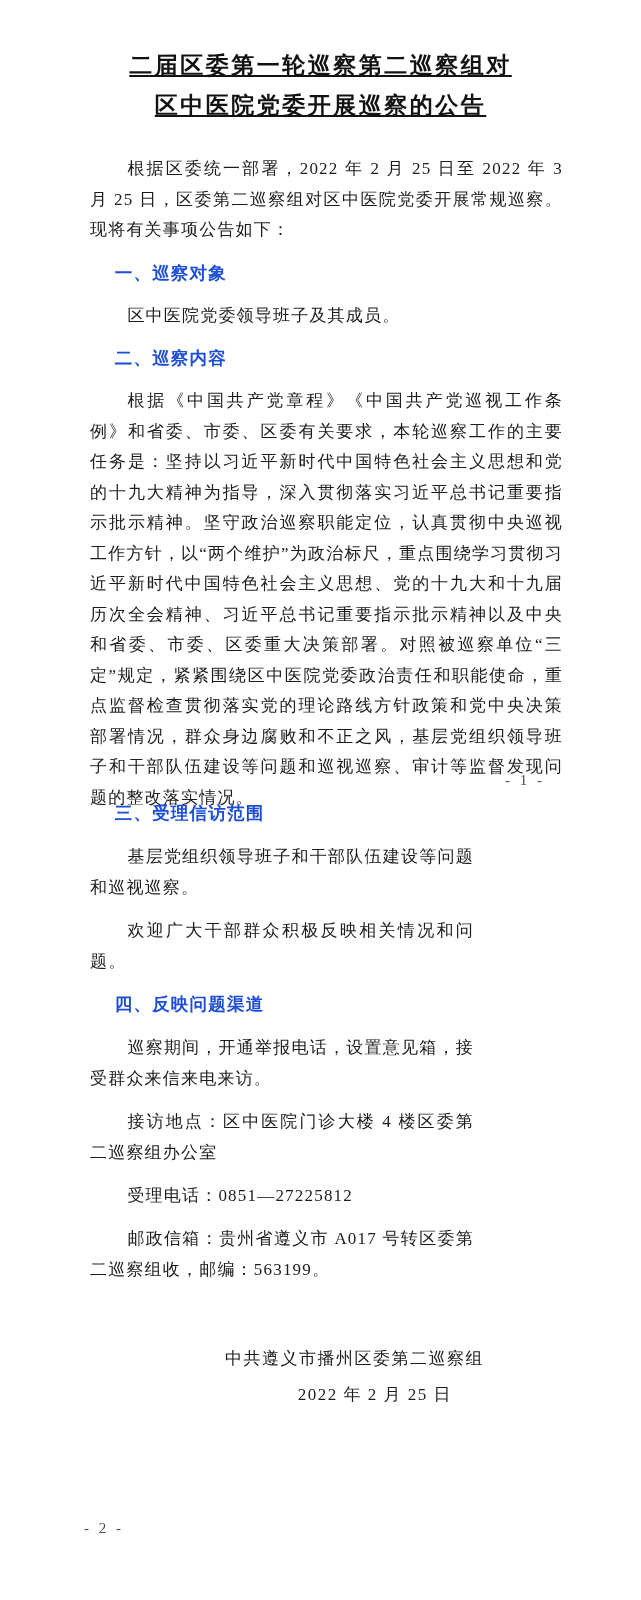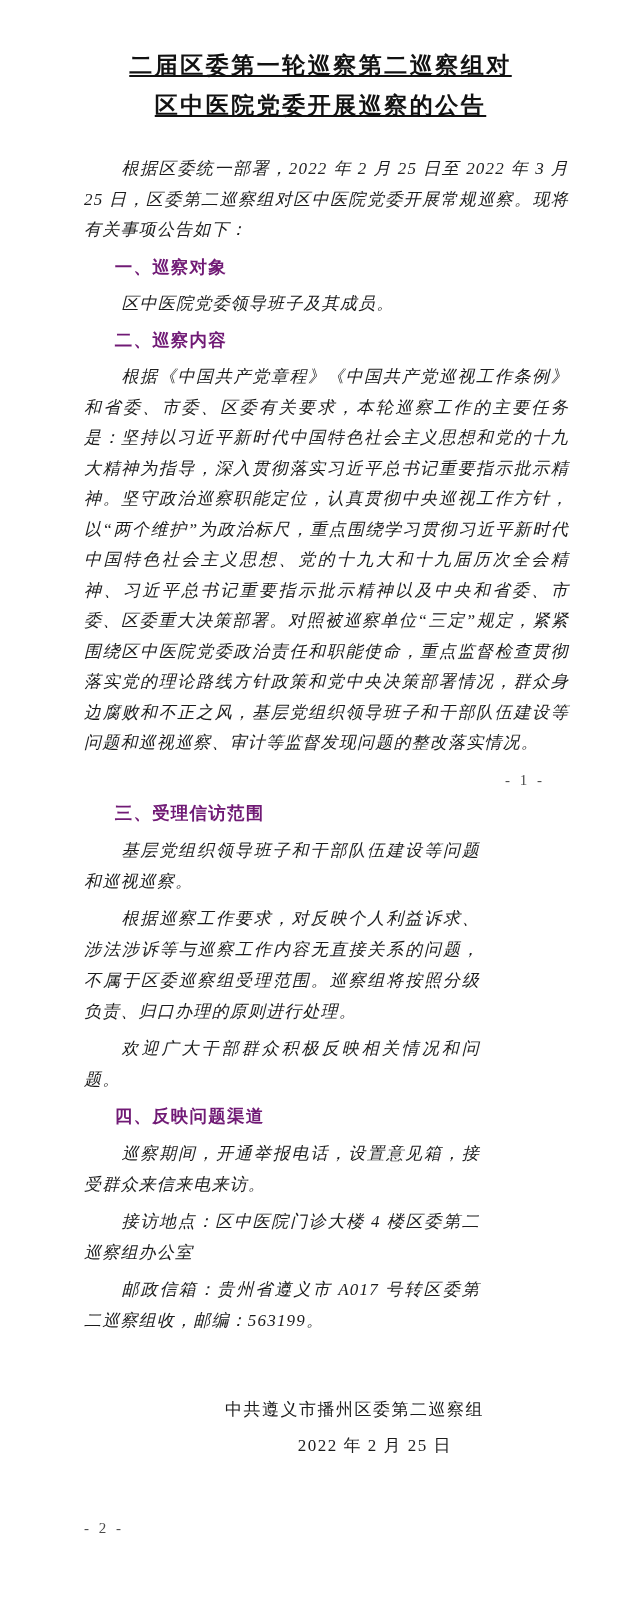--- a/index.html
+++ b/index.html
@@ -38,9 +38,8 @@
     line-height: 31px;
   }
   p.para {
-    margin: 6px;
+    margin: 12px;
     text-indent: 2.2em;
-    font-style: italic;
   }
   h2.sec-heading {
     margin: 2px 0;

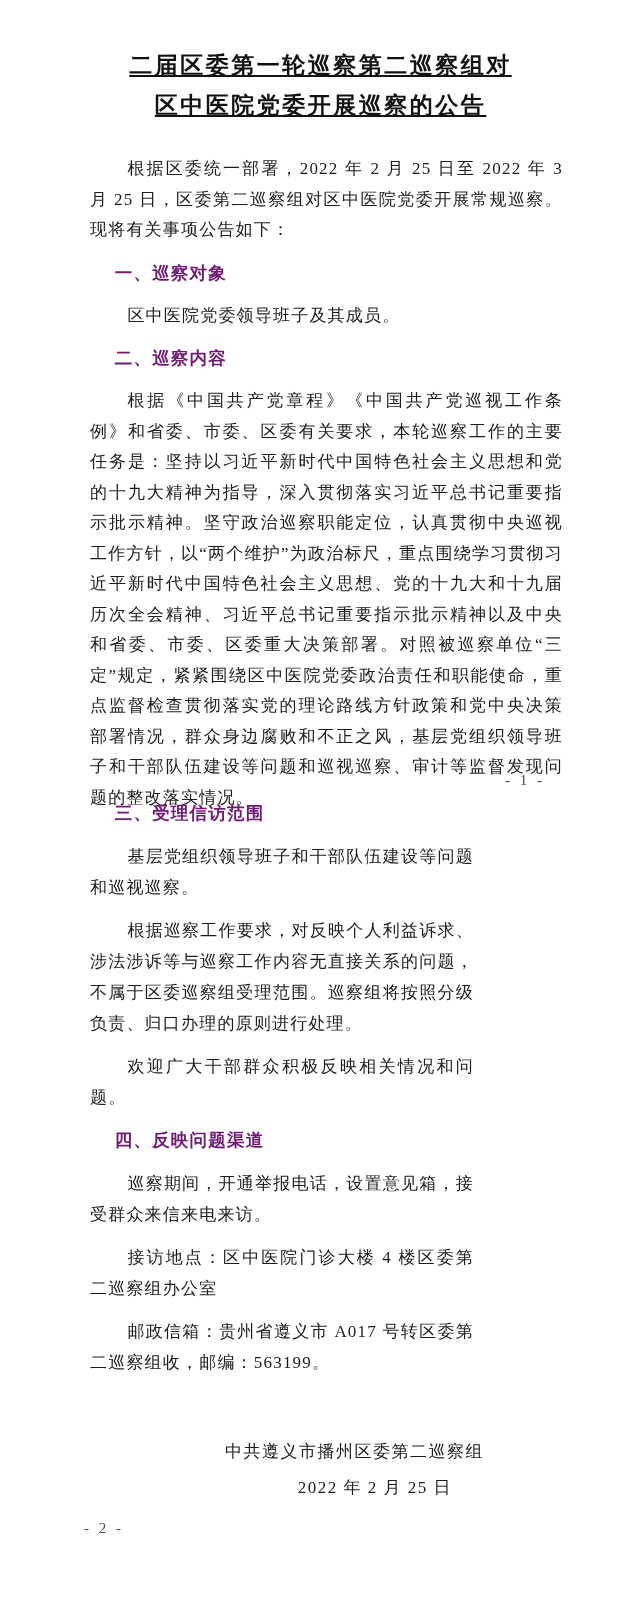--- a/index.html
+++ b/index.html
@@ -48,7 +48,7 @@
     font-weight: bold;
     line-height: 31px;
     letter-spacing: 1.2px;
-    color: #701a75;
+    color: #1d4ed8;
     font-family: Liberation Serif, serif;
   }
   .page2-abs {

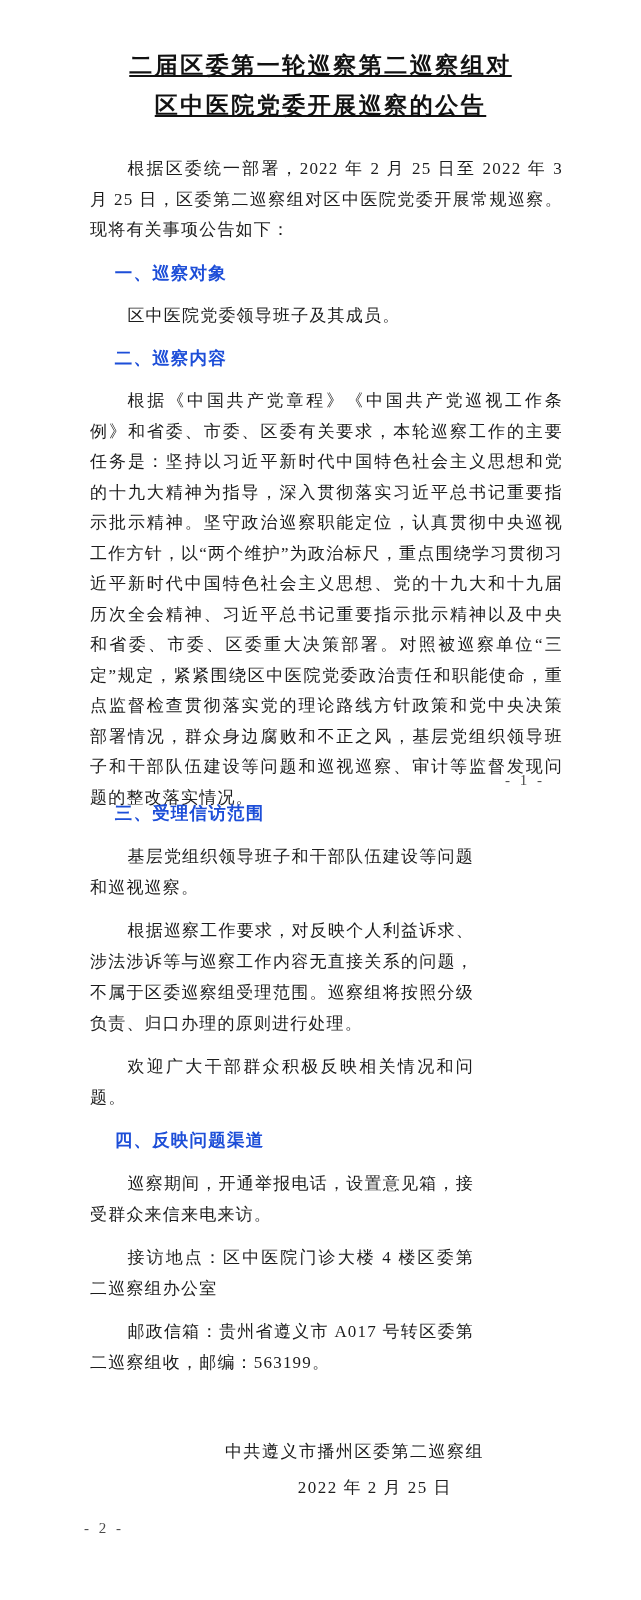--- a/index.html
+++ b/index.html
@@ -115,7 +115,6 @@
     <div class="body-block">
       <h2 class="sec-heading">三、受理信访范围</h2>
       <p class="para">基层党组织领导班子和干部队伍建设等问题和巡视巡察。</p>
-      <p class="para">根据巡察工作要求，对反映个人利益诉求、涉法涉诉等与巡察工作内容无直接关系的问题，不属于区委巡察组受理范围。巡察组将按照分级负责、归口办理的原则进行处理。</p>
       <p class="para">欢迎广大干部群众积极反映相关情况和问题。</p>
 
       <h2 class="sec-heading">四、反映问题渠道</h2>

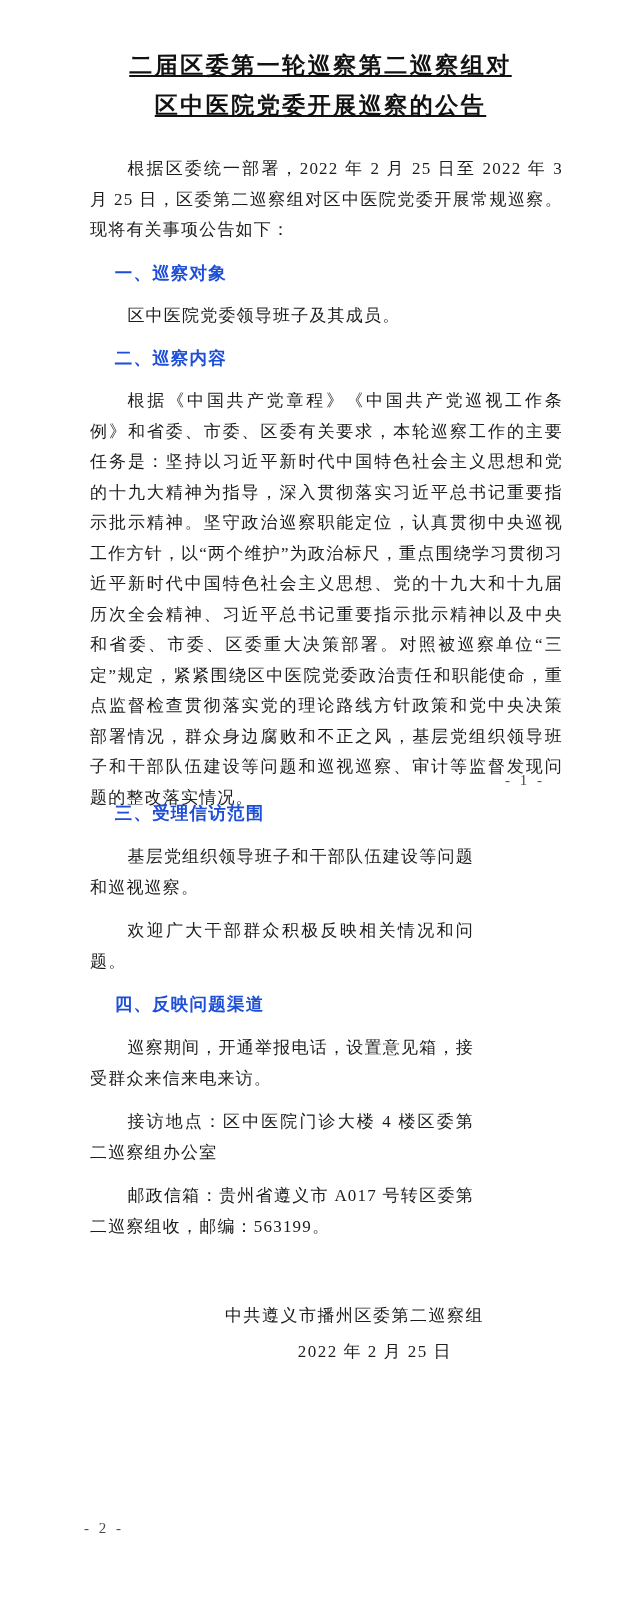--- a/index.html
+++ b/index.html
@@ -120,6 +120,7 @@
       <h2 class="sec-heading">四、反映问题渠道</h2>
       <p class="para">巡察期间，开通举报电话，设置意见箱，接受群众来信来电来访。</p>
       <p class="para">接访地点：区中医院门诊大楼 4 楼区委第二巡察组办公室</p>
+      <p class="para">受理电话：0851—27225812</p>
       <p class="para">邮政信箱：贵州省遵义市 A017 号转区委第二巡察组收，邮编：563199。</p>
     </div>
 

